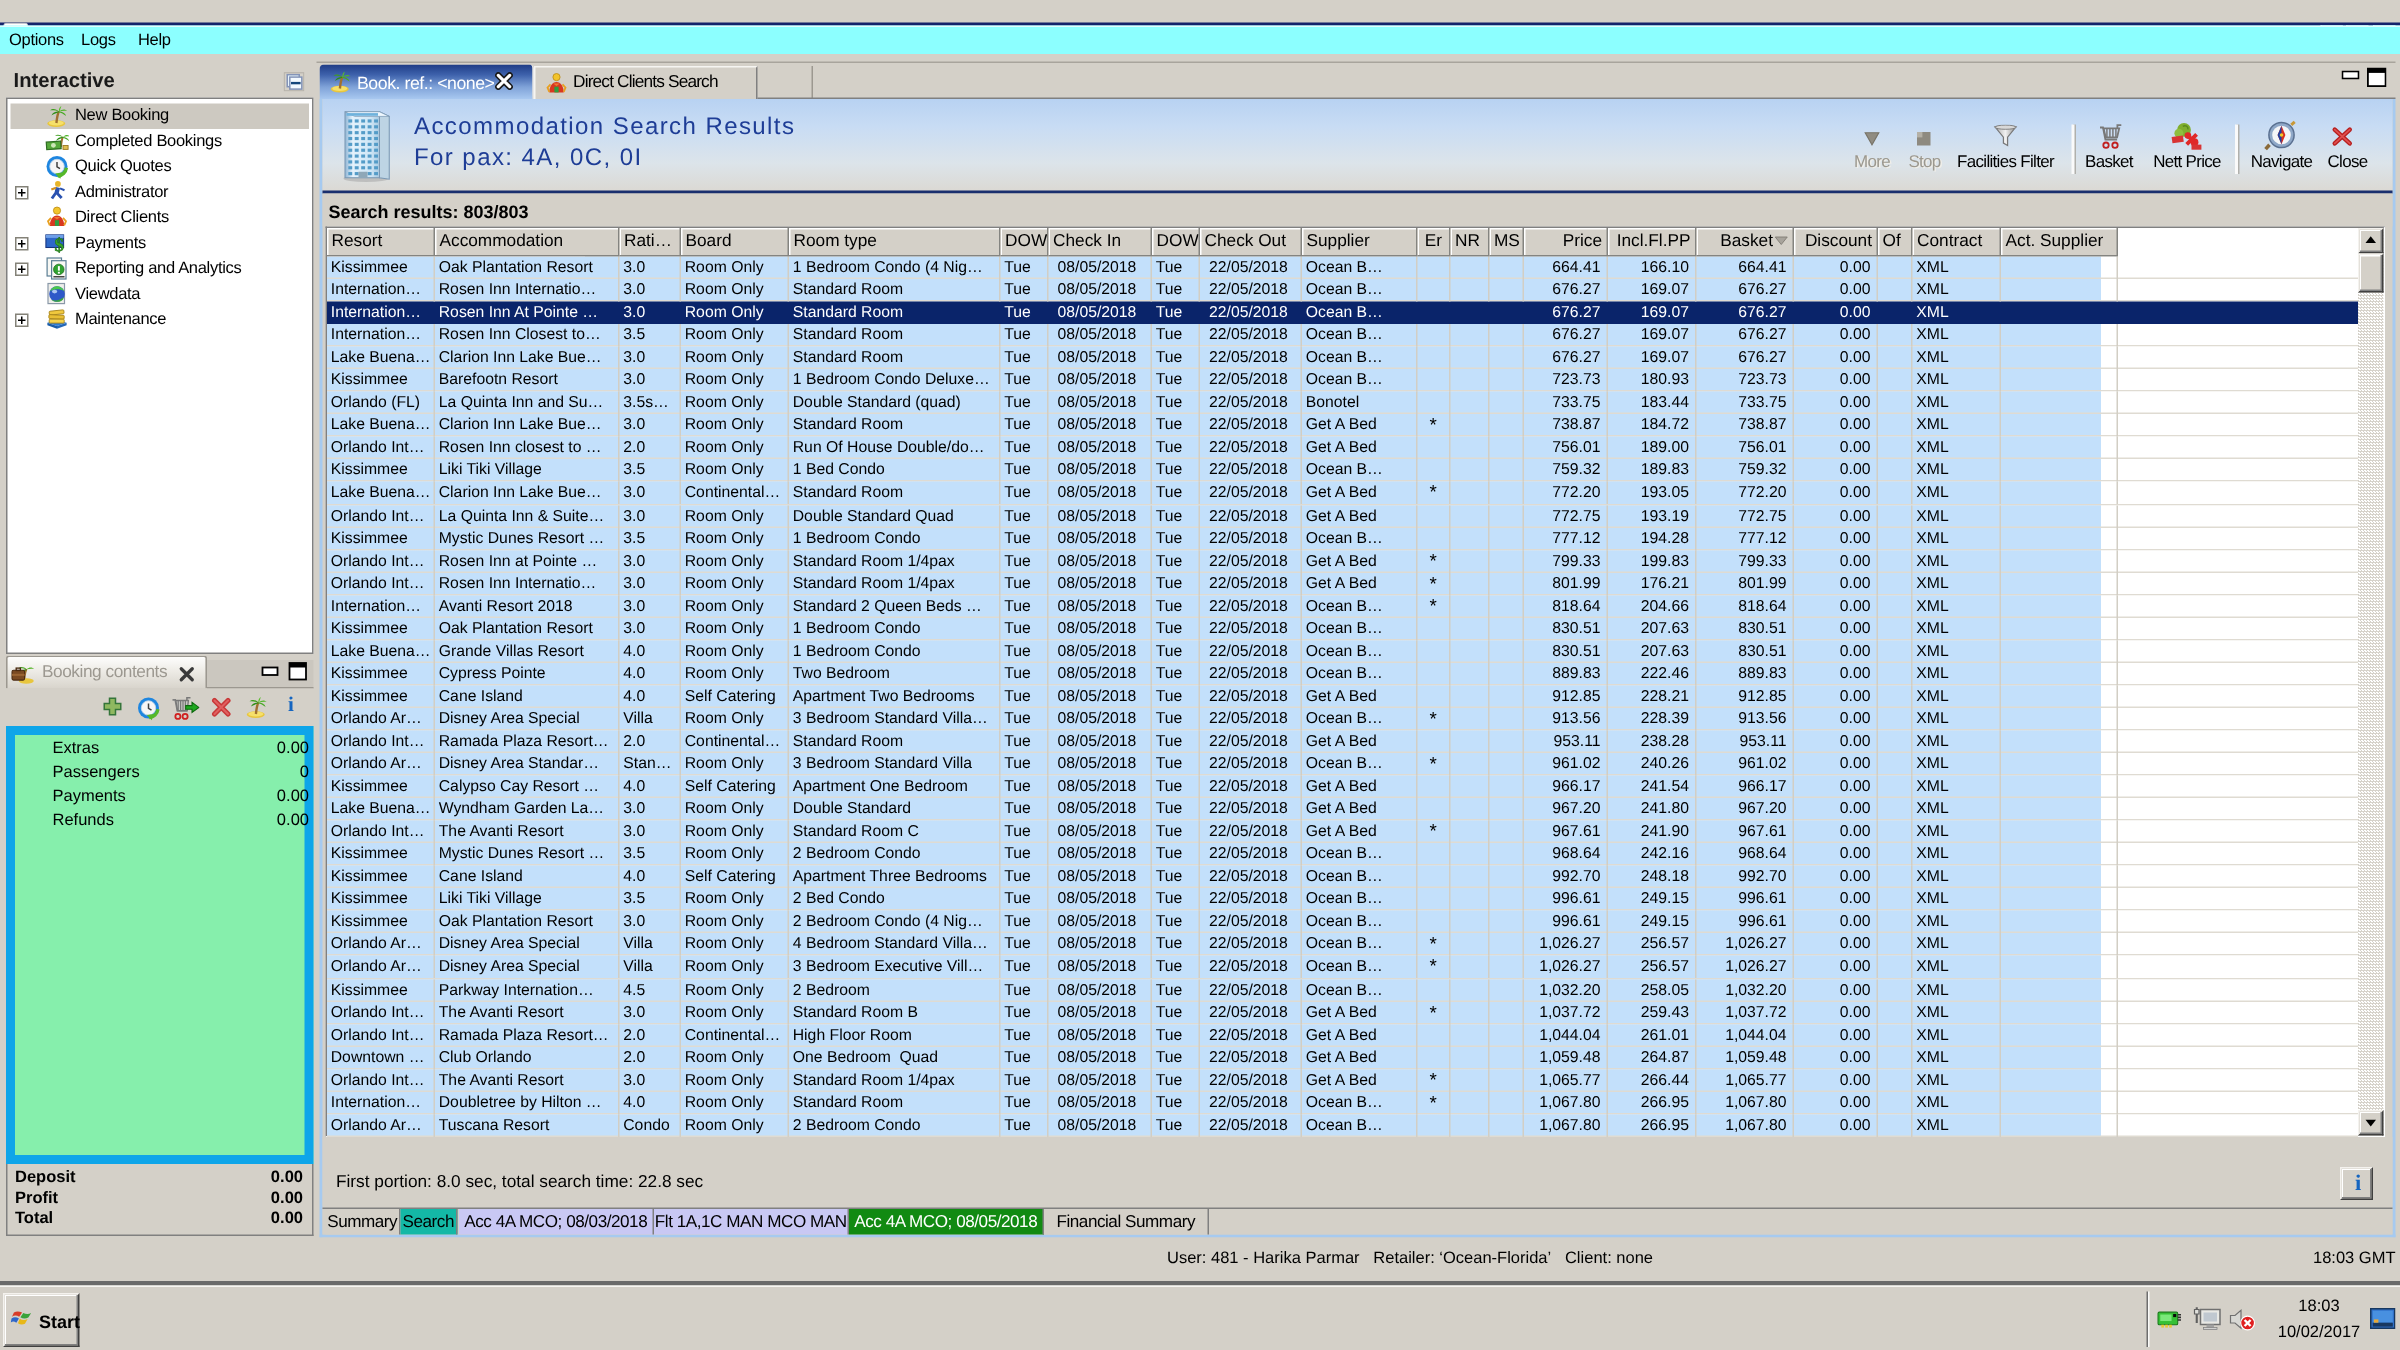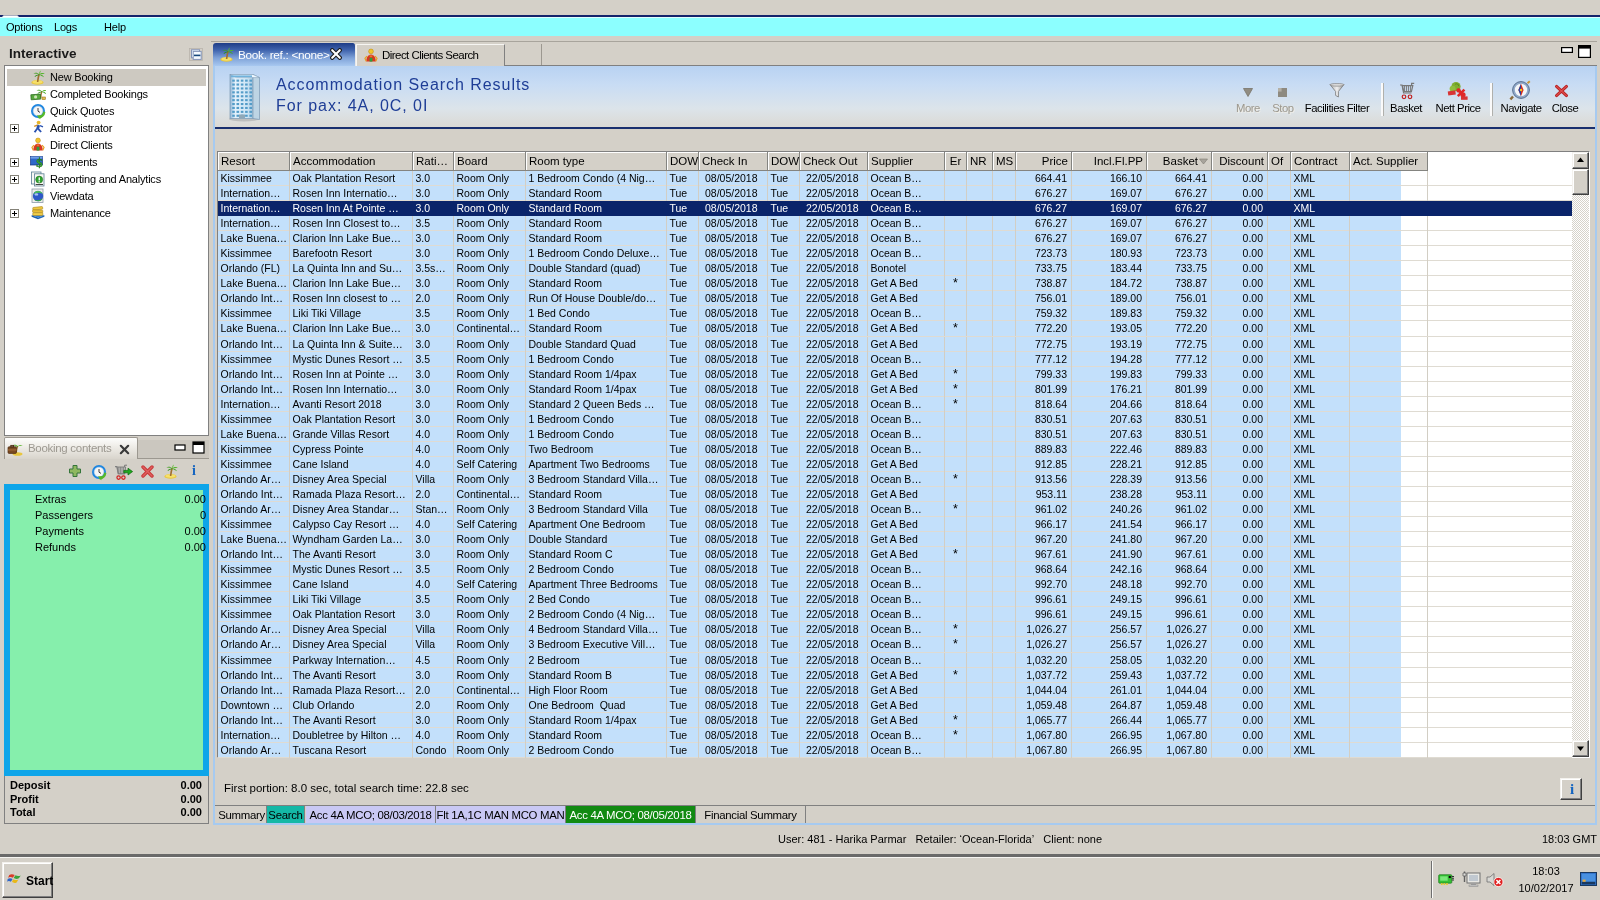--- a/index.html
+++ b/index.html
@@ -167,7 +167,7 @@
 <div class="abs menubar">
     <span style="left:6px">Options</span>
     <span style="left:54px">Logs</span>
-    <span style="left:104px">Help</span>
+    <span style="left:92px">Help</span>
   </div>
 <div class="abs lp">
 <div class="abs lp-head">

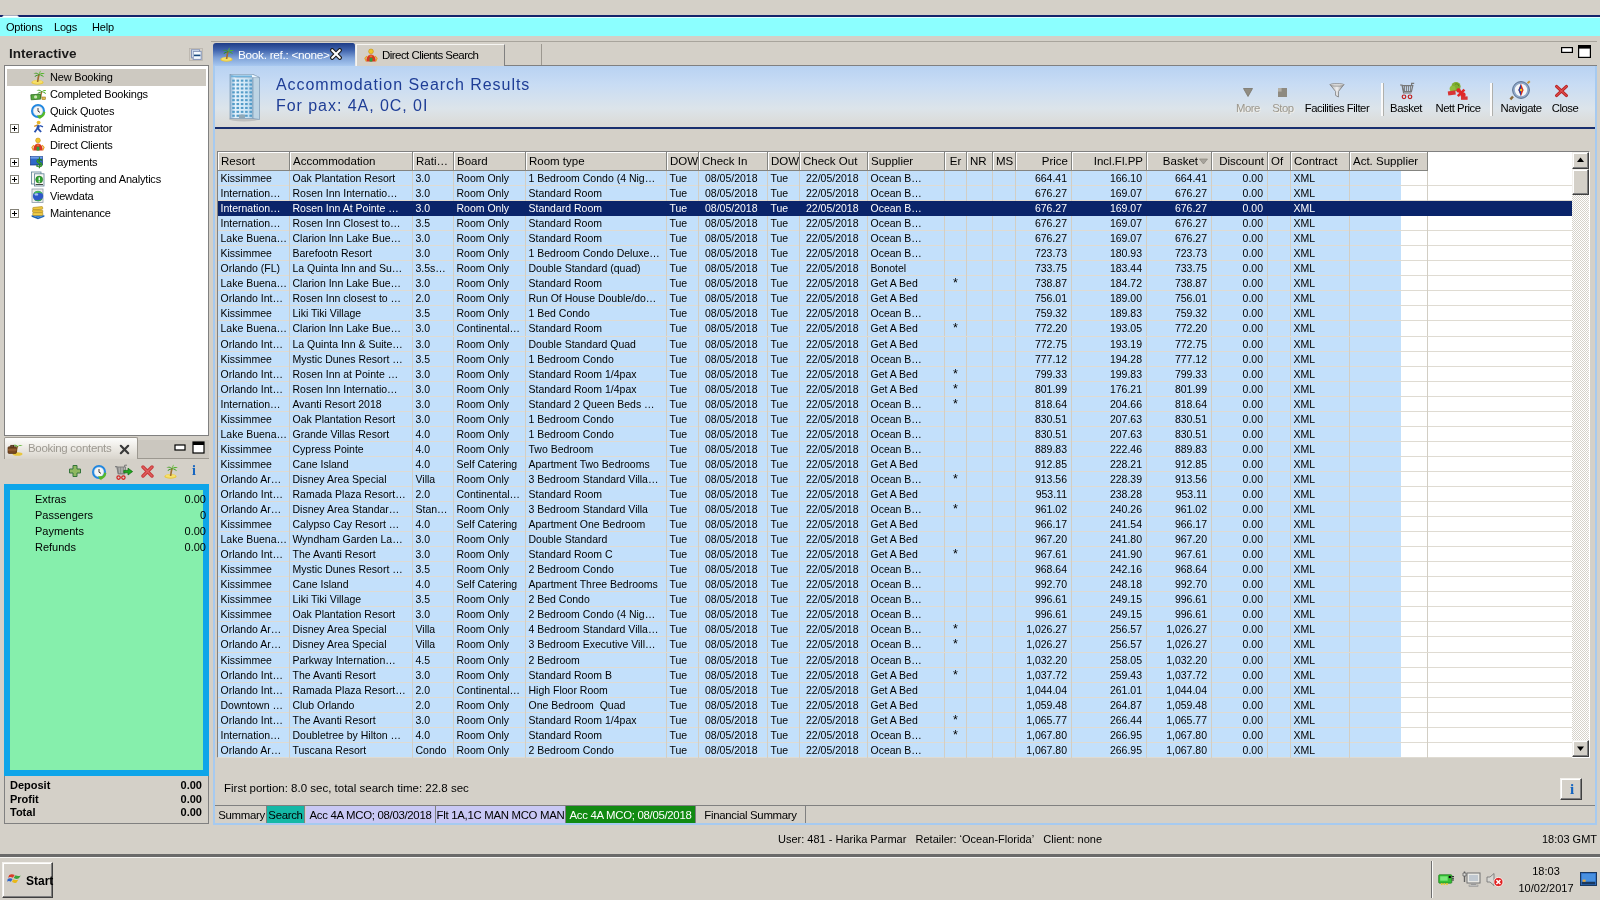--- a/index.html
+++ b/index.html
@@ -561,6 +561,9 @@
 </svg>
 </div>
 <div class="abs hdr-line"></div>
+<div class="abs sr-strip">
+        <div class="abs sr-txt">Search results: 803/803</div>
+      </div>
 <div class="abs tbl">
 <div class="abs thead"><span class="th c0">Resort</span><span class="th c1">Accommodation</span><span class="th c2">Rati…</span><span class="th c3">Board</span><span class="th c4">Room type</span><span class="th c5">DOW</span><span class="th c6">Check In</span><span class="th c7">DOW</span><span class="th c8">Check Out</span><span class="th c9">Supplier</span><span class="th c10 ctr">Er</span><span class="th c11">NR</span><span class="th c12">MS</span><span class="th c13 num">Price</span><span class="th c14 num">Incl.Fl.PP</span><span class="th c15 num">Basket<svg width="9" height="9" viewBox="0 0 9 9" style="margin:0 0 -1px 1px">
               <path d="M0.5 2 L8.5 2 L4.5 7 Z" fill="#A8A49C" stroke="#807C74" stroke-width="0.6"></path>

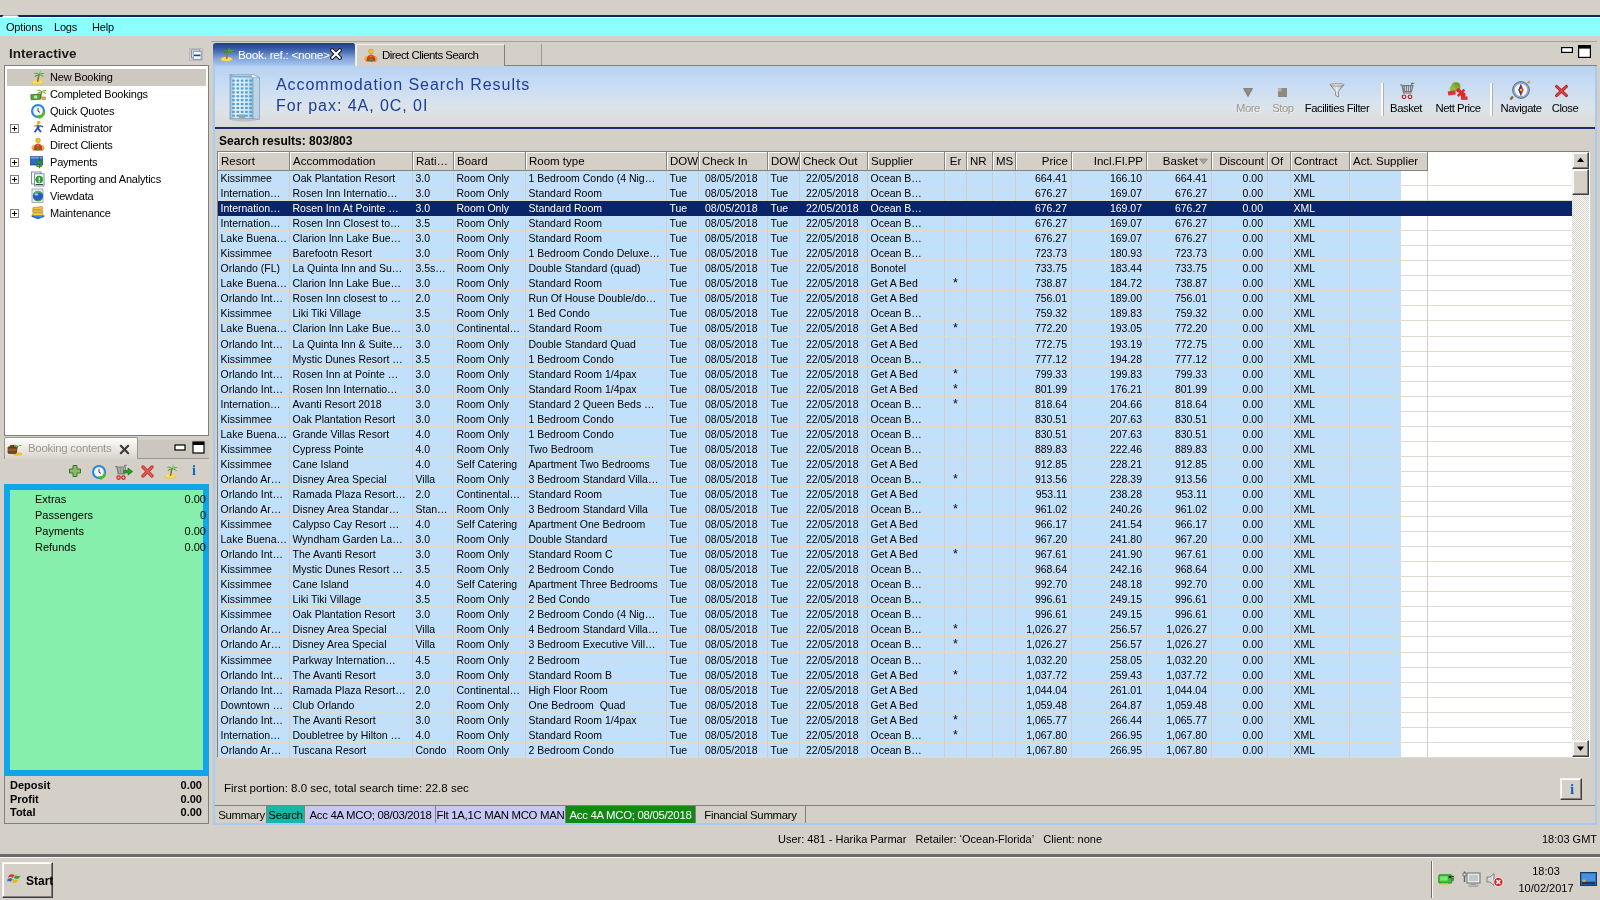--- a/index.html
+++ b/index.html
@@ -90,7 +90,7 @@
 .c11 { width:26px; }
 .c12 { width:23px; }
 .c13 { width:56px; }
-.c14 { width:75px; }
+.c14 { width:59px; }
 .c15 { width:65px; }
 .c16 { width:56px; }
 .c17 { width:23px; }

